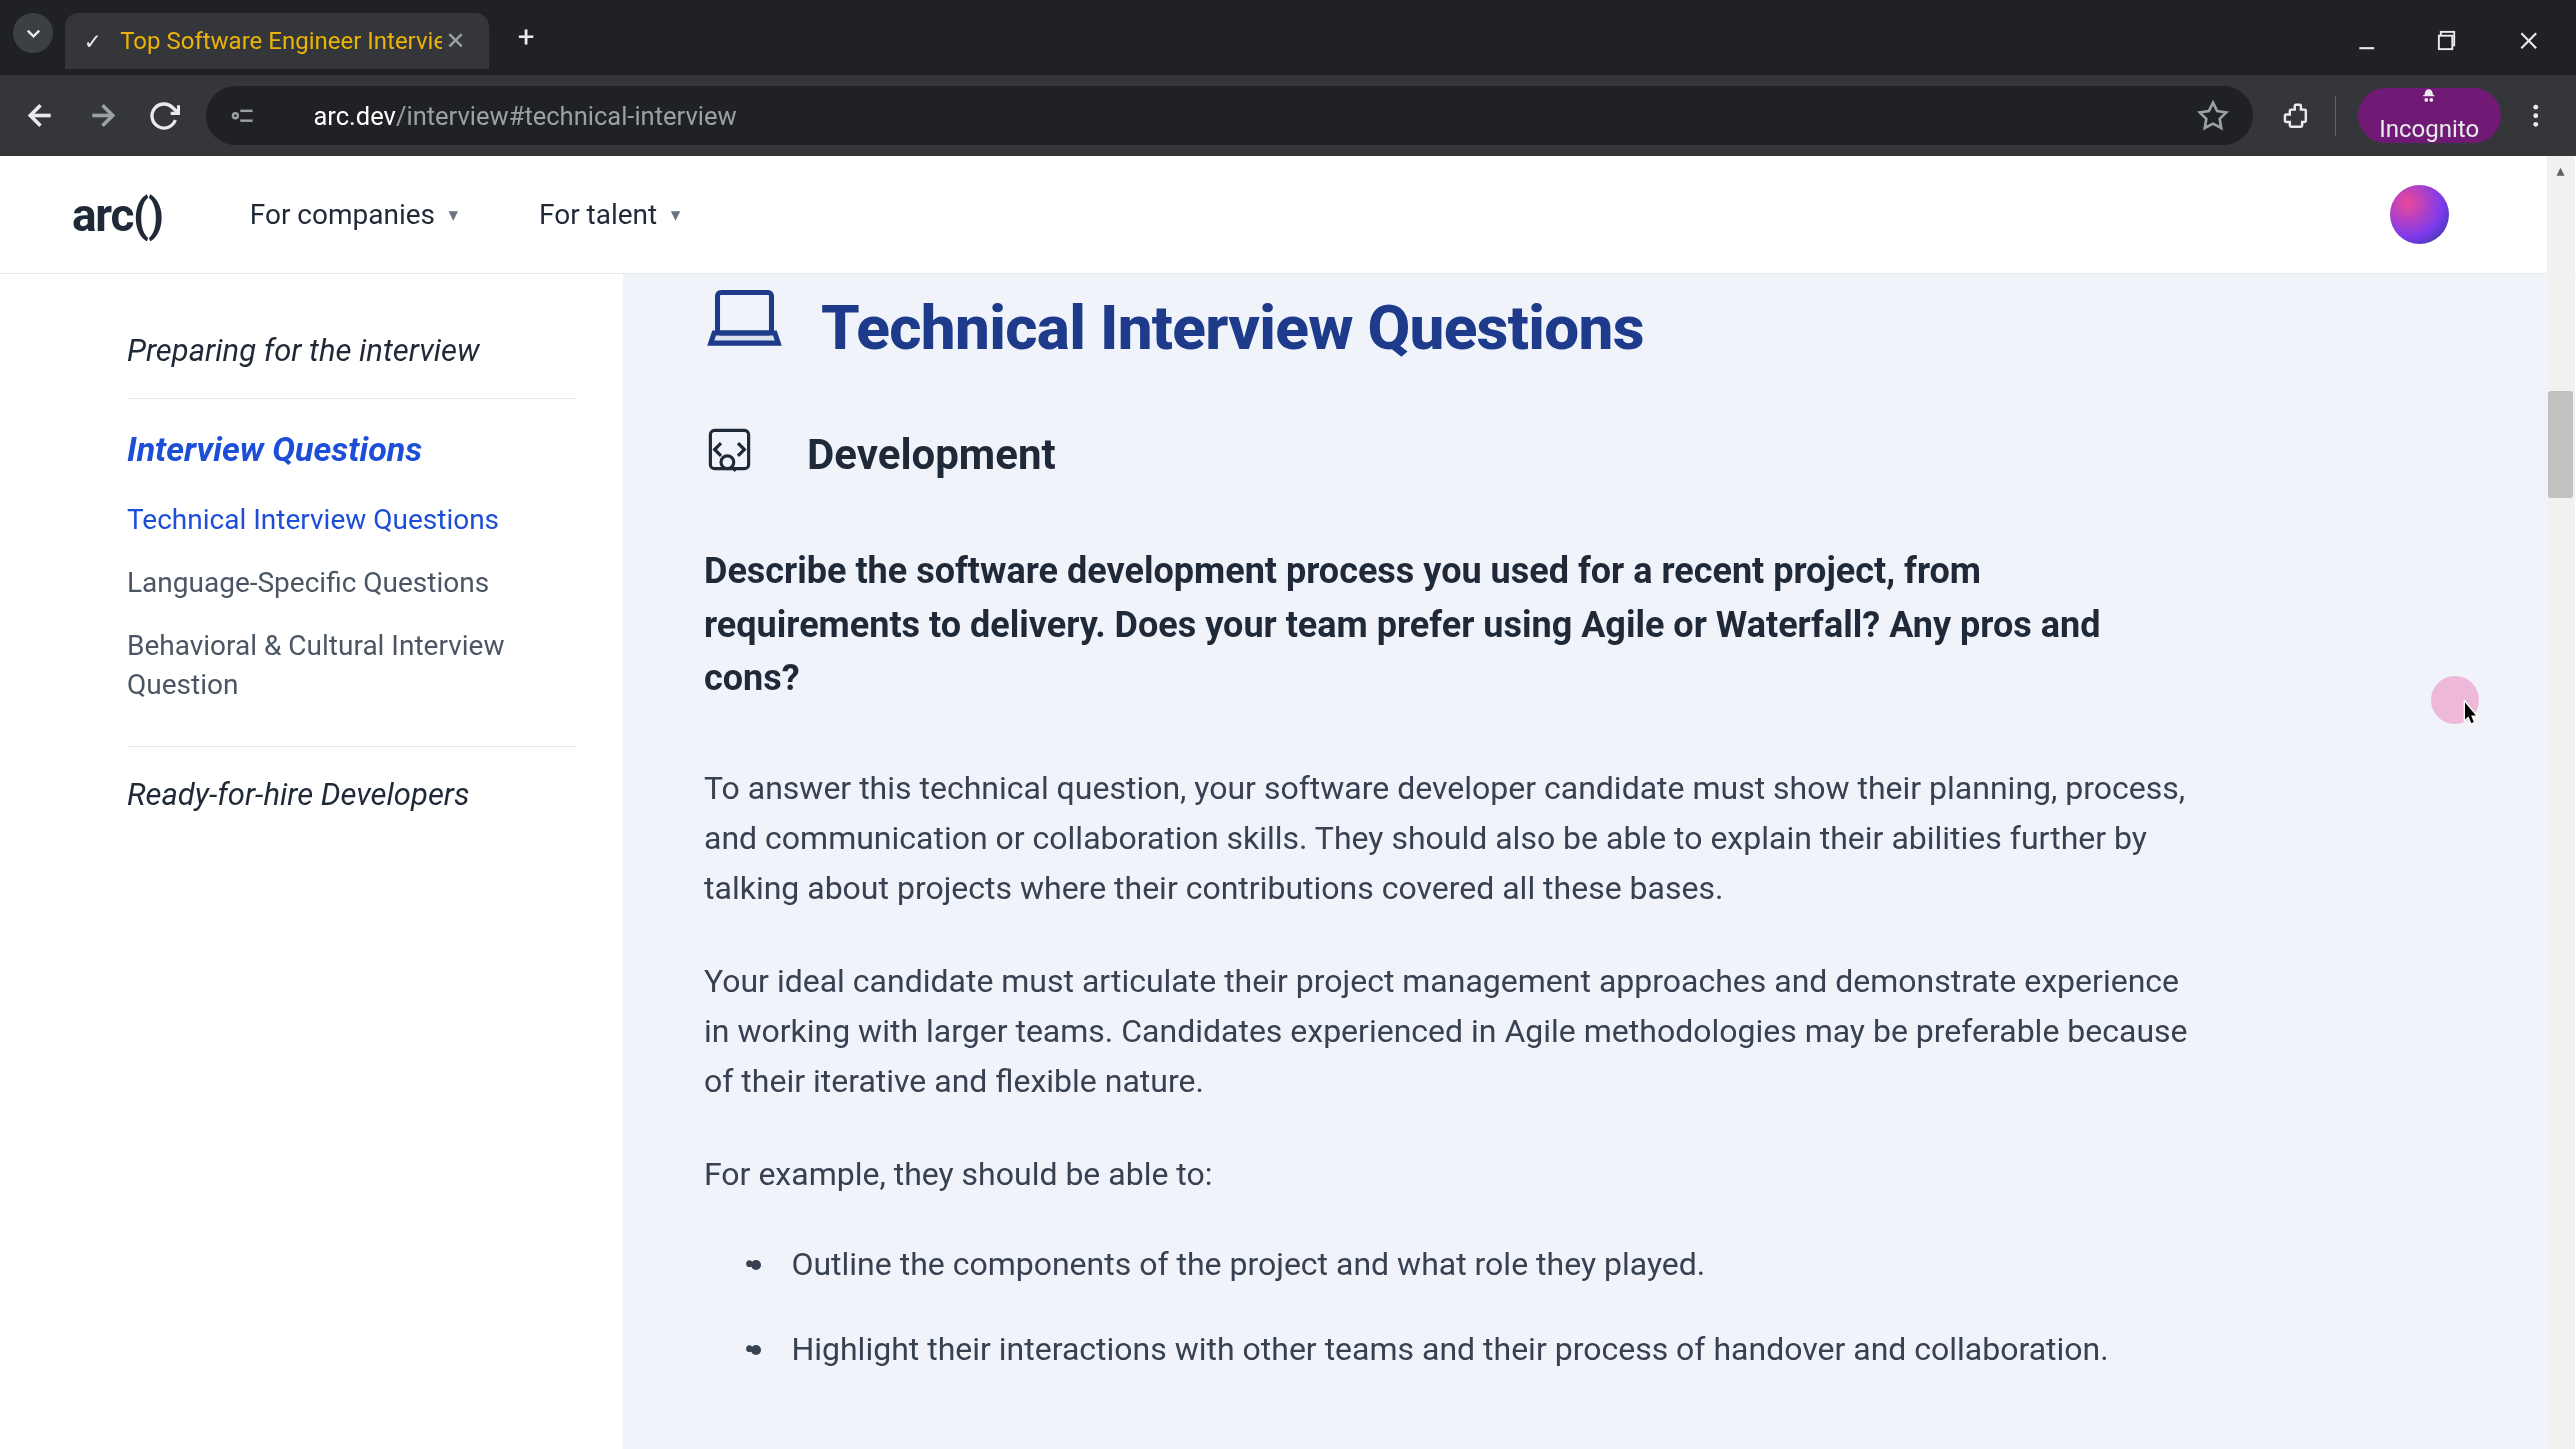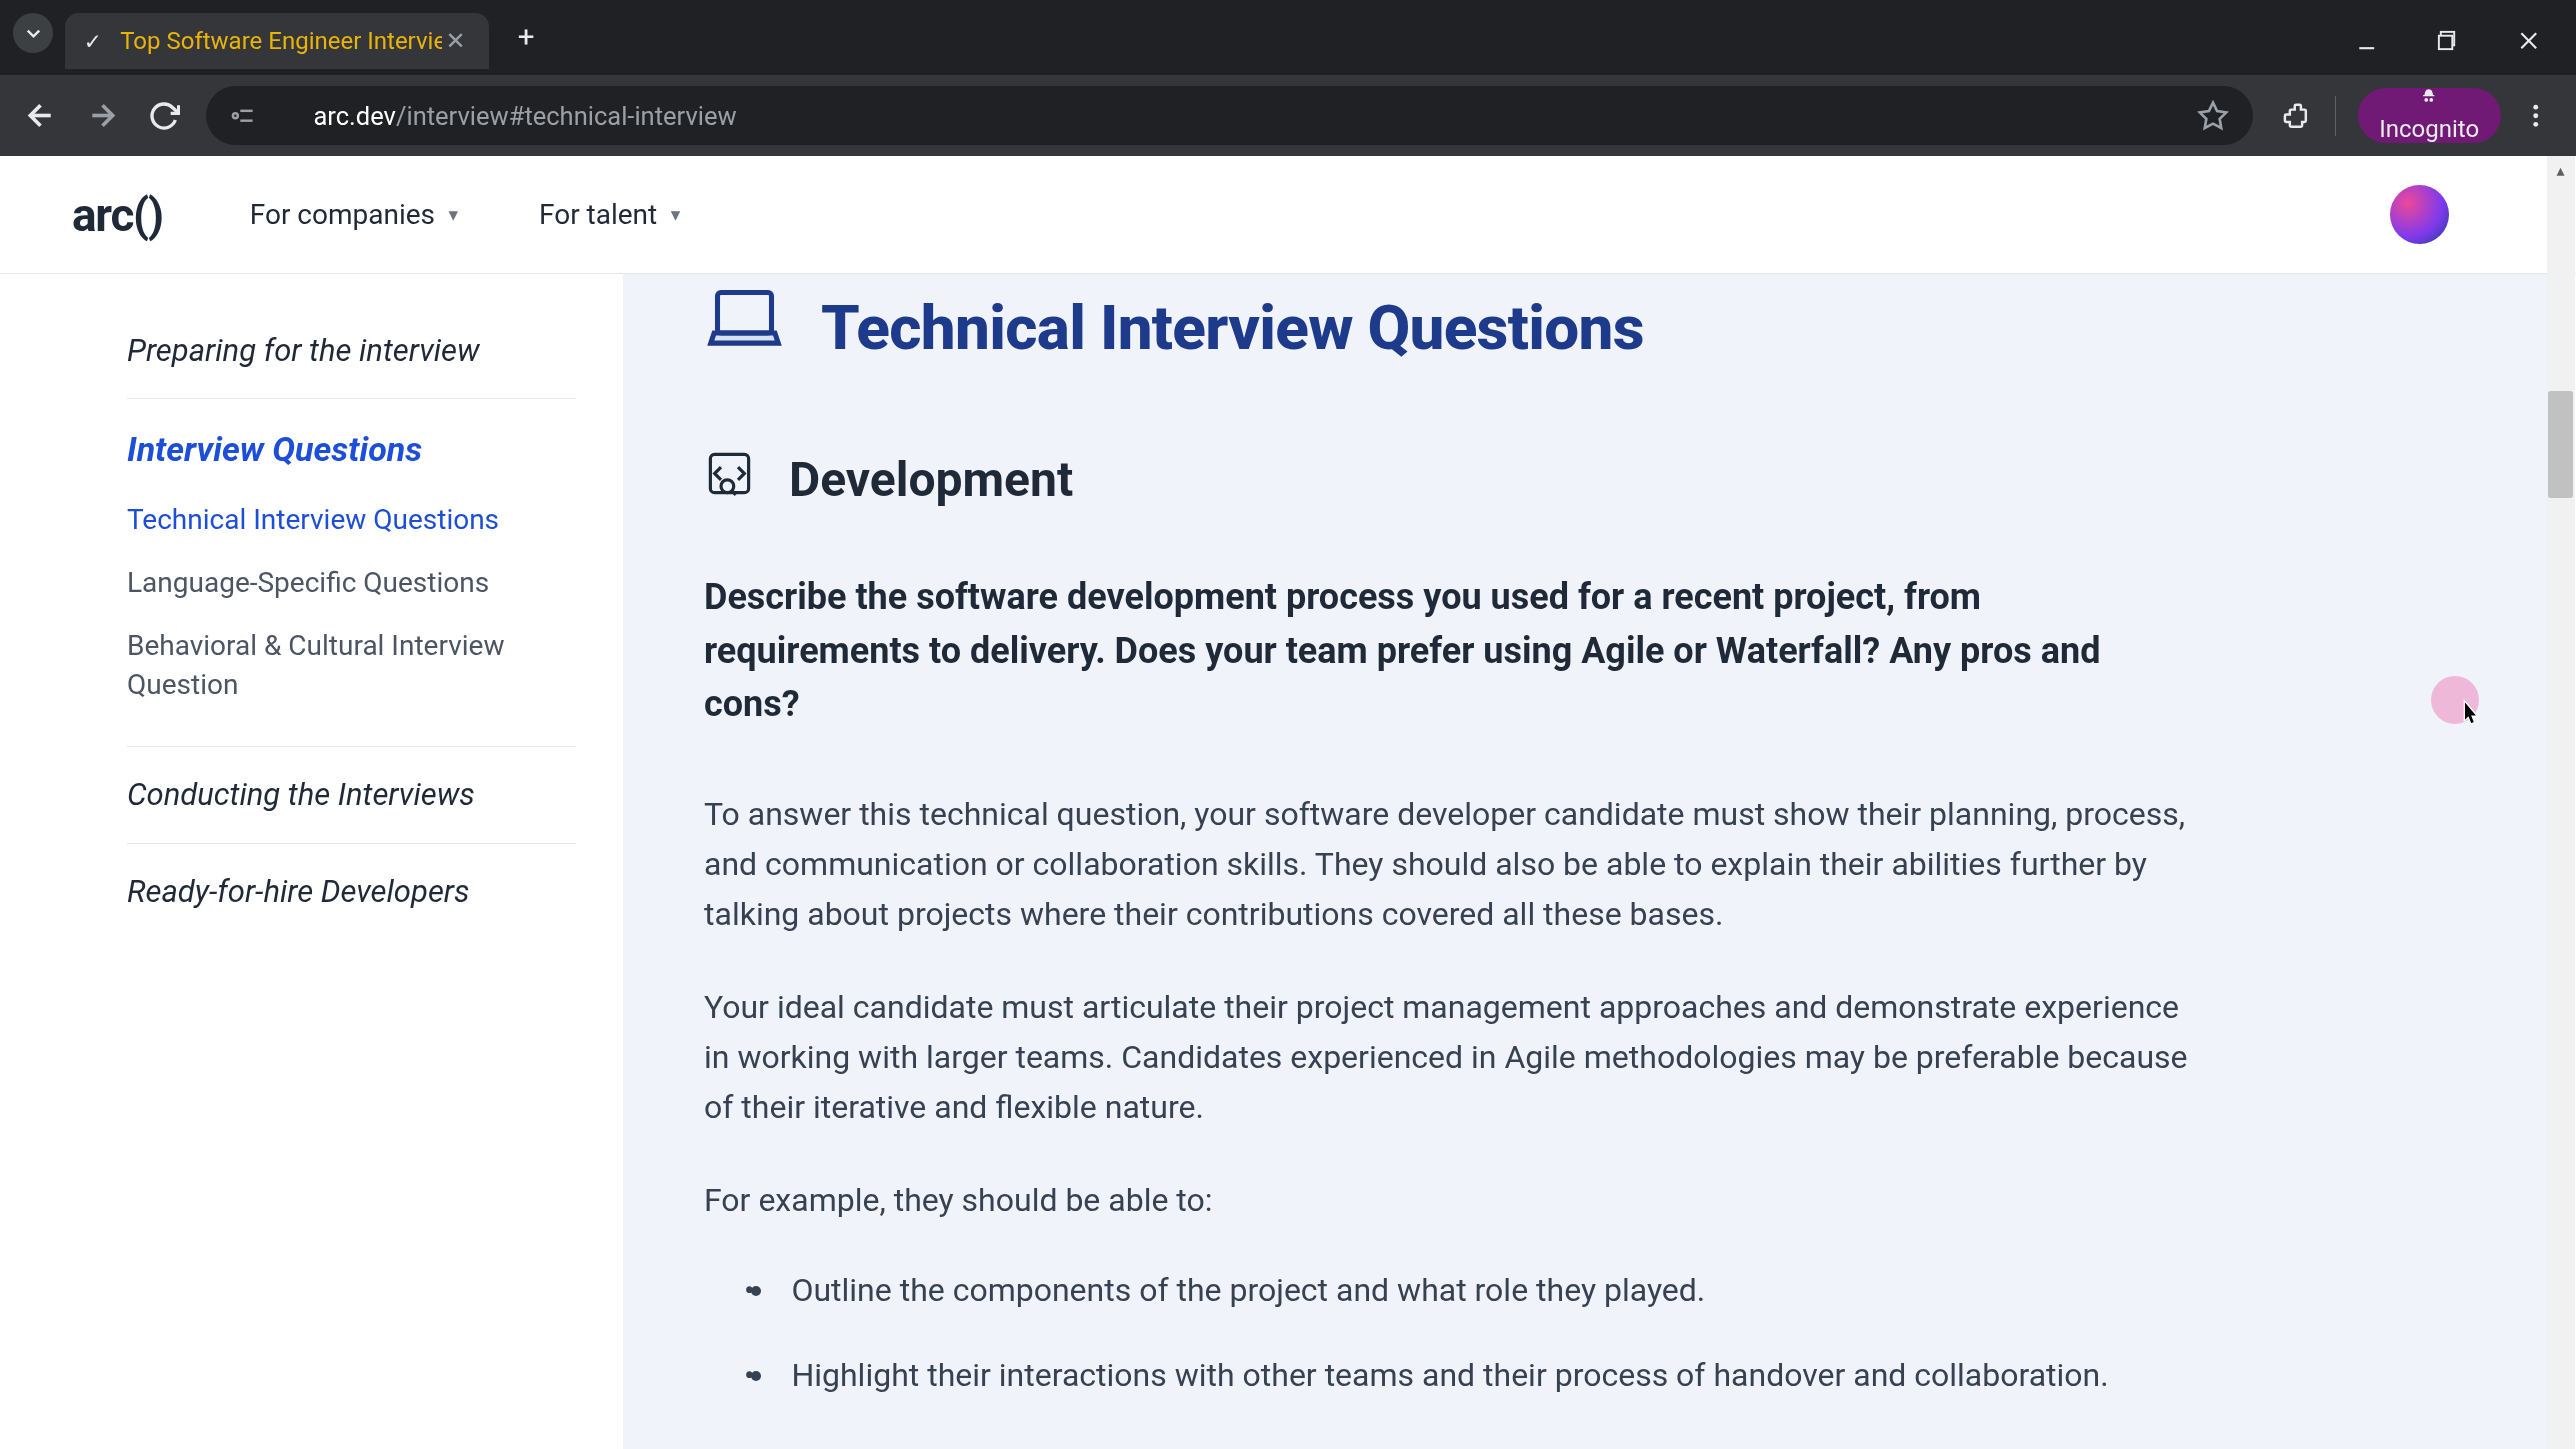--- a/index.html
+++ b/index.html
@@ -258,11 +258,11 @@
 }
 .laptop-icon svg { width: 81px; height: 81px; }
 .section-title {
-  display: flex; align-items: center; gap: 34px;
-  font-size: 48px;
+  display: flex; align-items: center; gap: 52px;
+  font-size: 42px;
   font-weight: 700;
   color: #1f2937;
-  margin-top: 73px;
+  margin-top: 49px;
 }
 .code-icon svg { width: 51px; height: 51px; }
 .question {

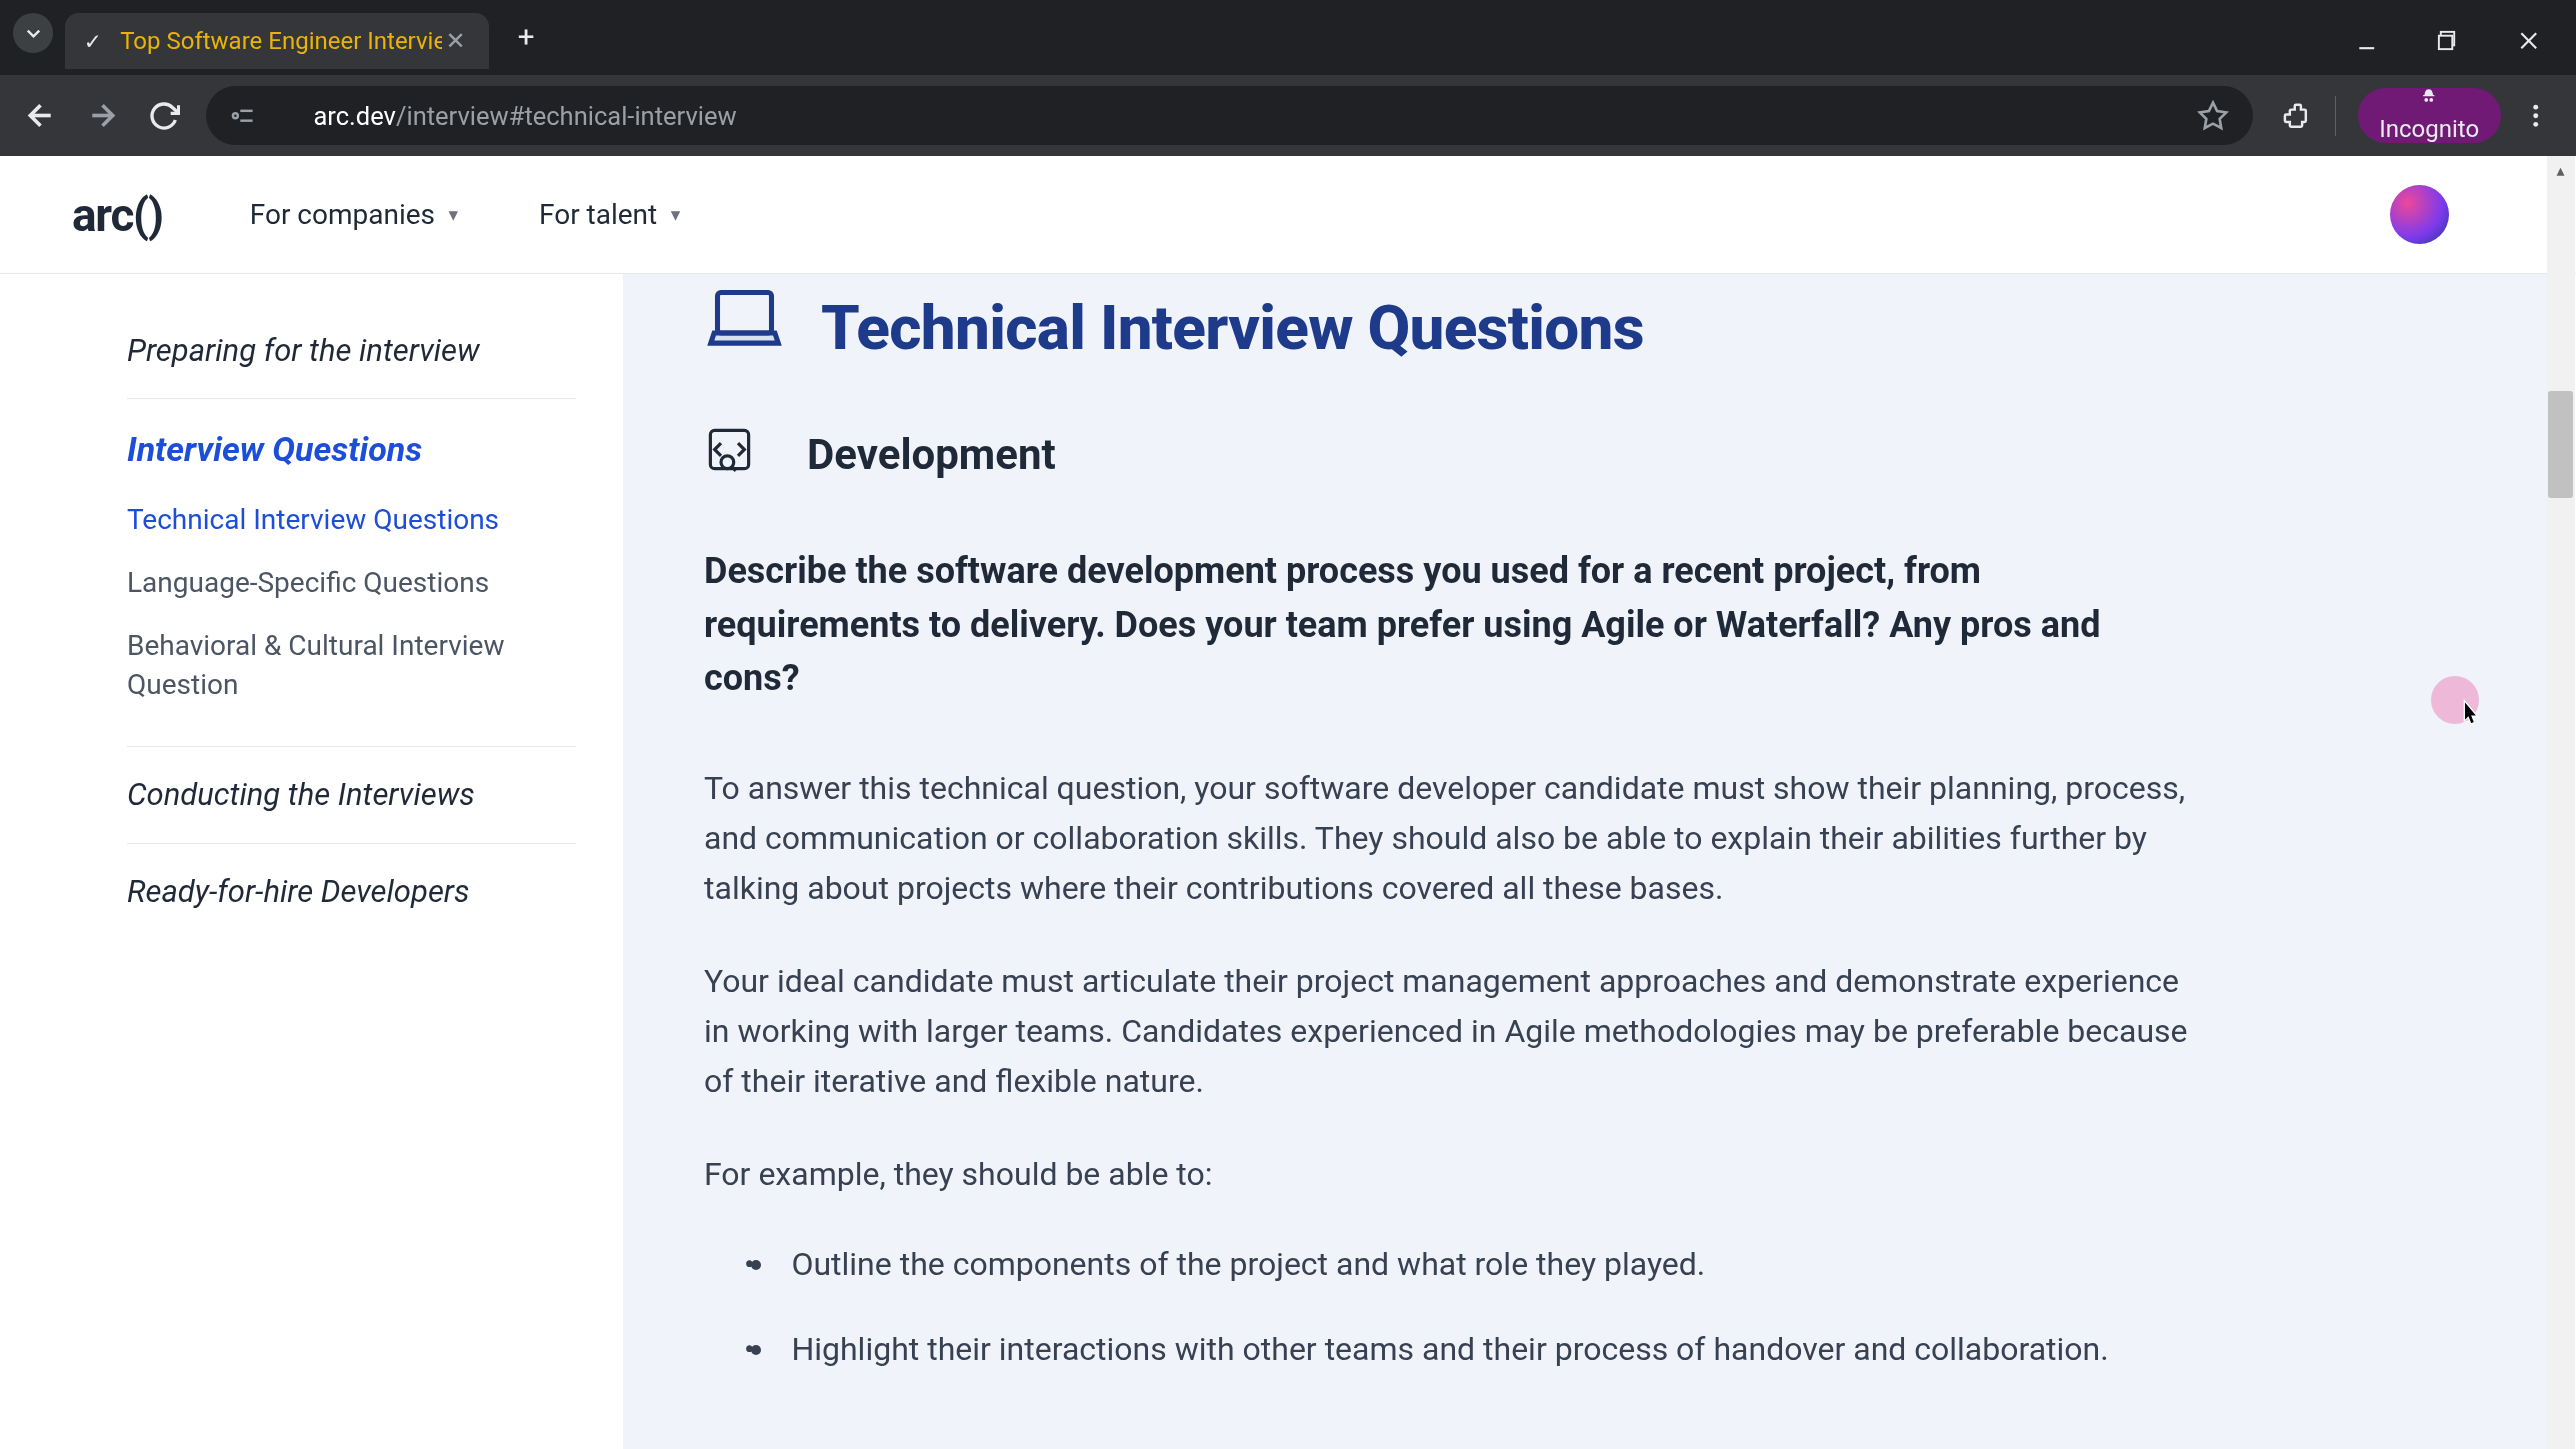--- a/index.html
+++ b/index.html
@@ -437,7 +437,6 @@
         <div class="sub-item">Language-Specific Questions</div>
         <div class="sub-item">Behavioral &amp; Cultural Interview Question</div>
       </div>
-      <div class="sidebar-item">Conducting the Interviews</div>
       <div class="sidebar-item">Ready-for-hire Developers</div>
     </nav>
 

